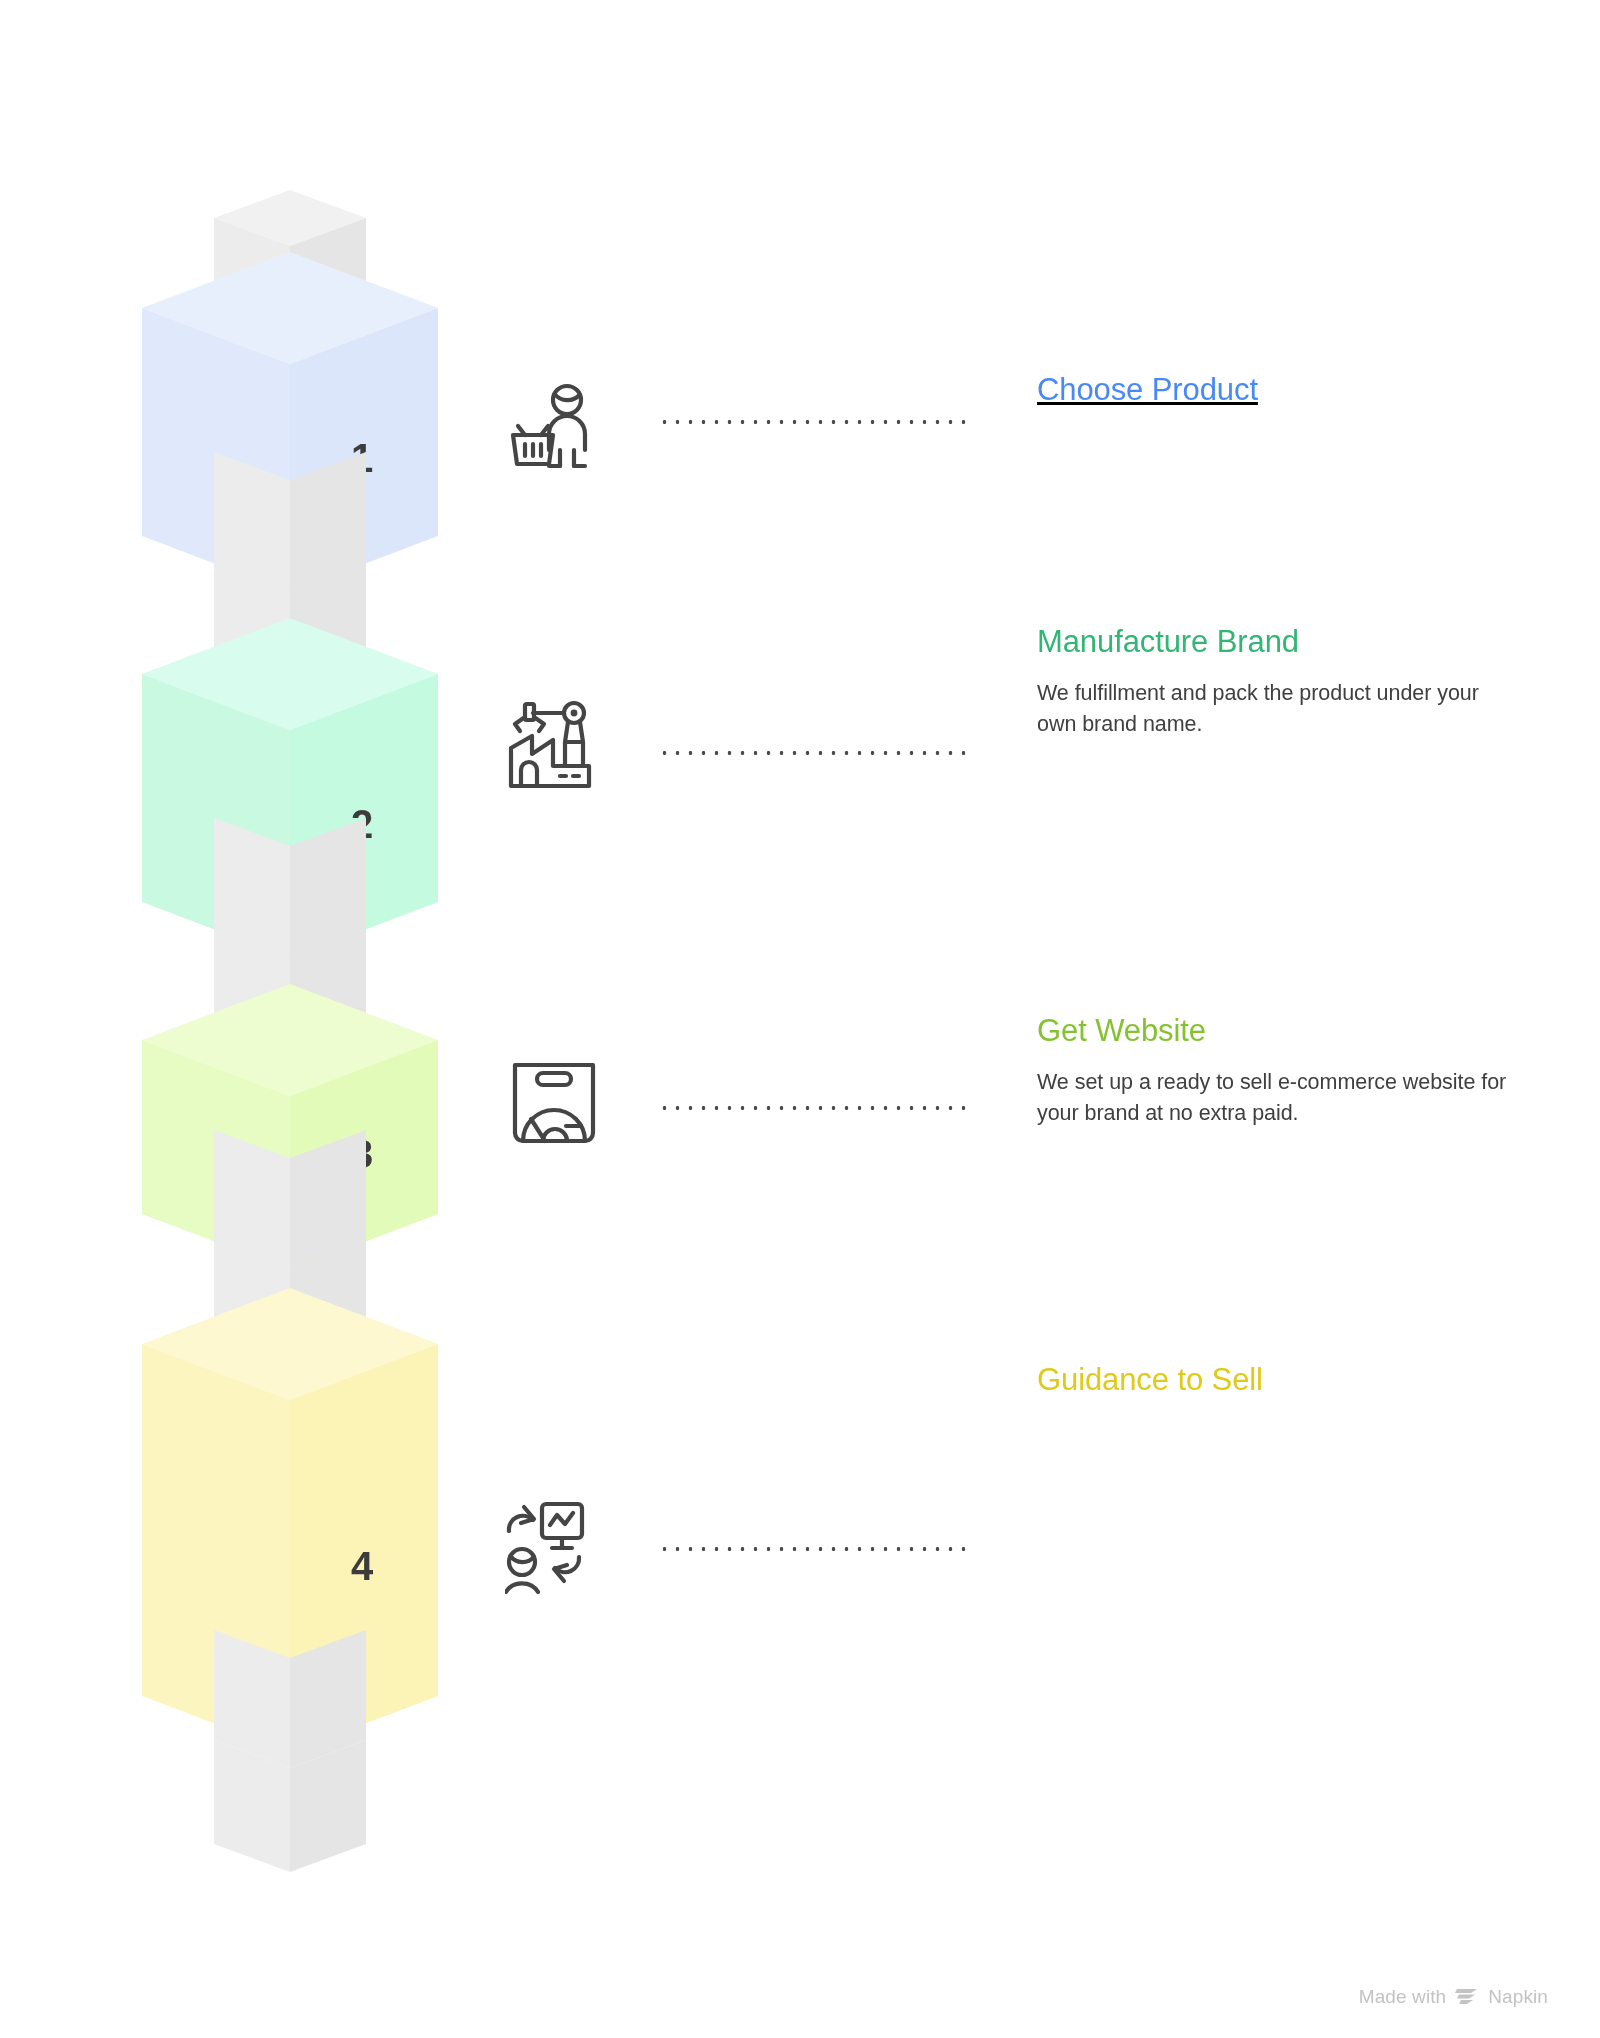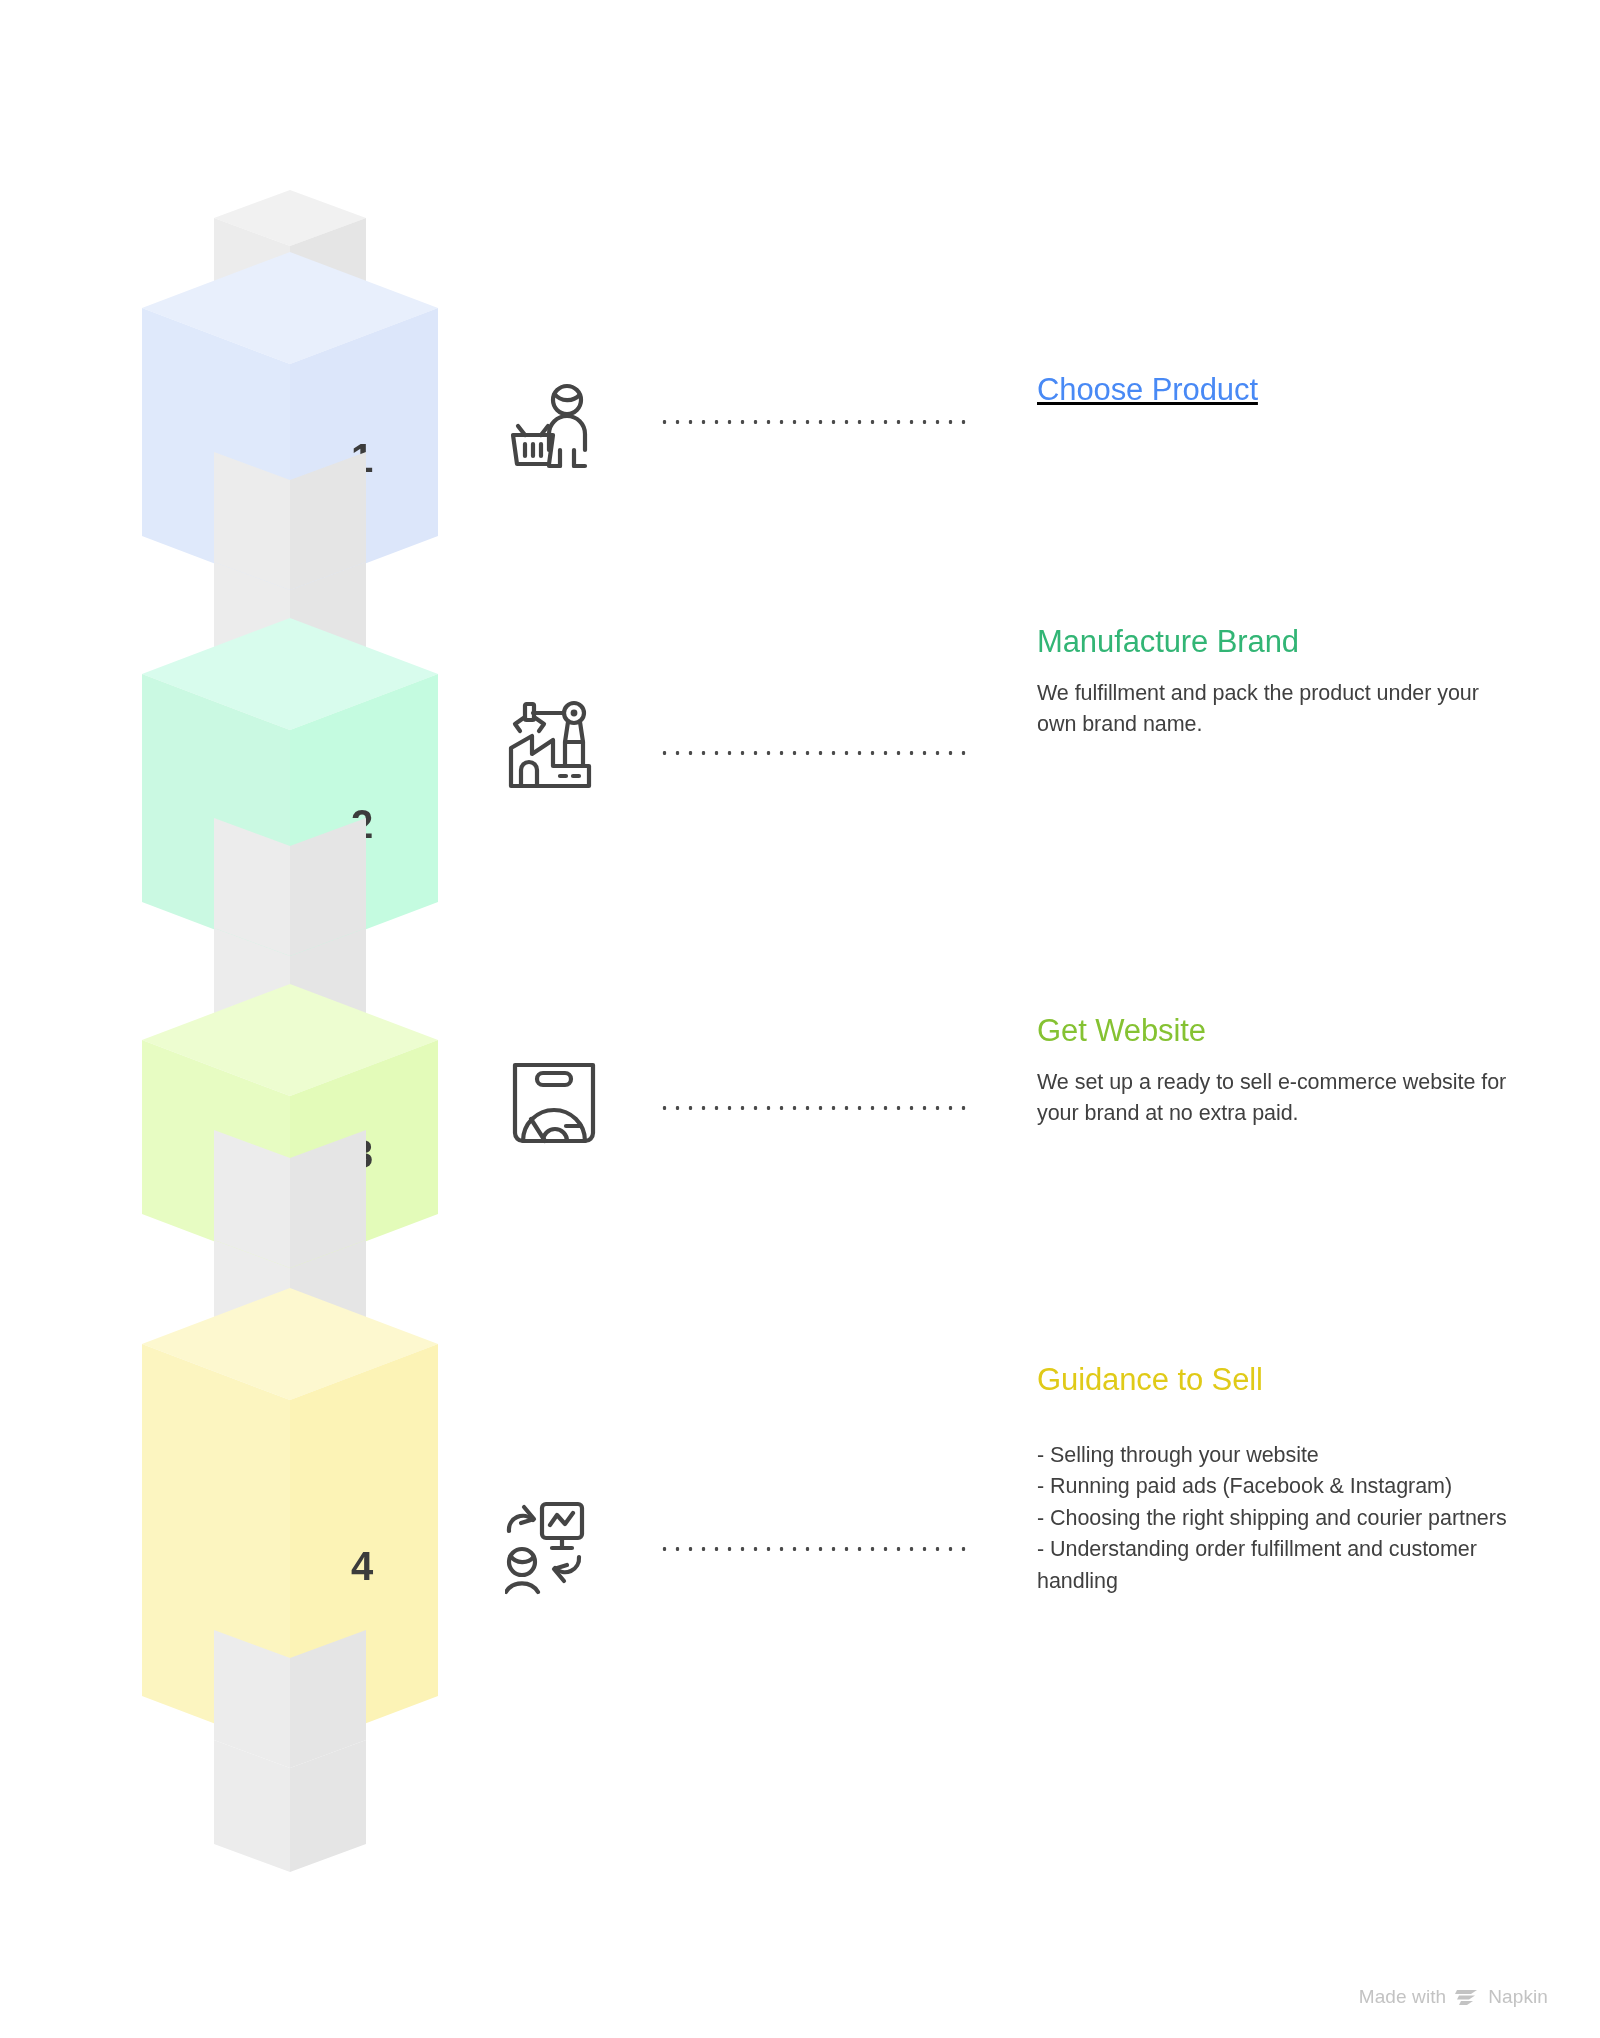--- a/index.html
+++ b/index.html
@@ -280,10 +280,6 @@
     <div class="textblock" style="top:1362px;">
       <div class="step-title" style="color:#e0ca18;">Guidance to Sell</div>
       <div class="body-gap"></div>
-      <p class="step-body">- Selling through your website
-- Running paid ads (Facebook &amp; Instagram)
-- Choosing the right shipping and courier partners
-- Understanding order fulfillment and customer handling</p>
     </div>
   </div>
 

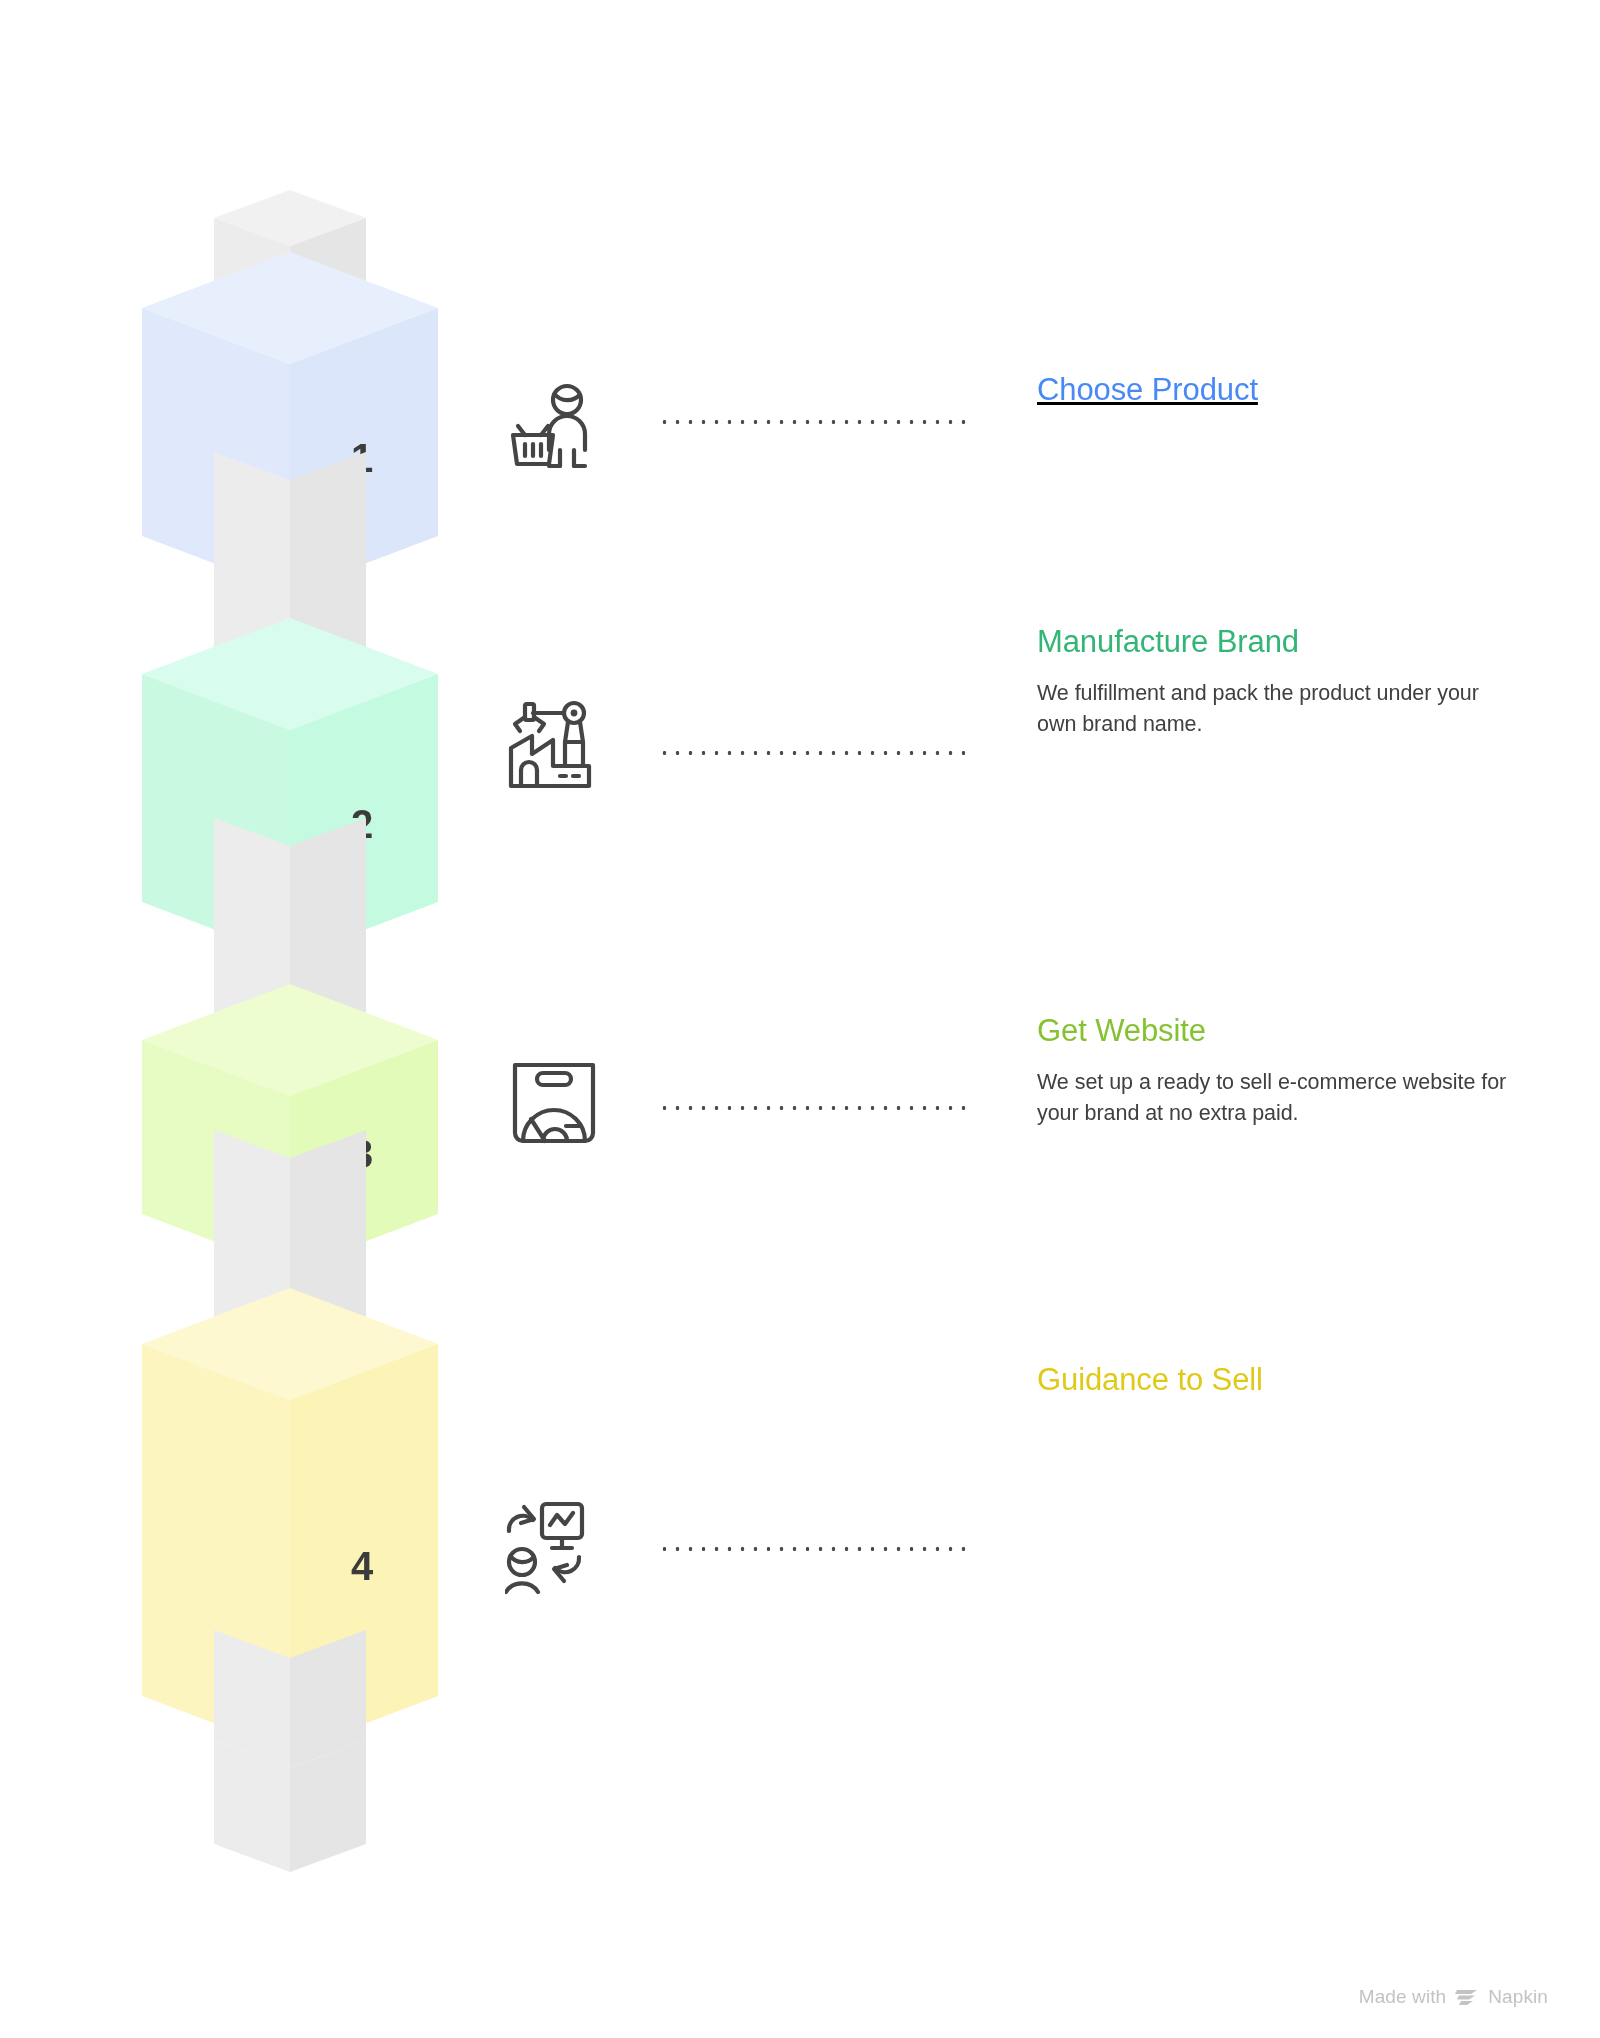--- a/index.html
+++ b/index.html
@@ -83,7 +83,7 @@
     right: 52px;
     bottom: 30px;
     display: flex;
-    align-items: center;
+    align-items: flex-start;
     gap: 9px;
     color: #c3c3c3;
     font-size: 19px;

